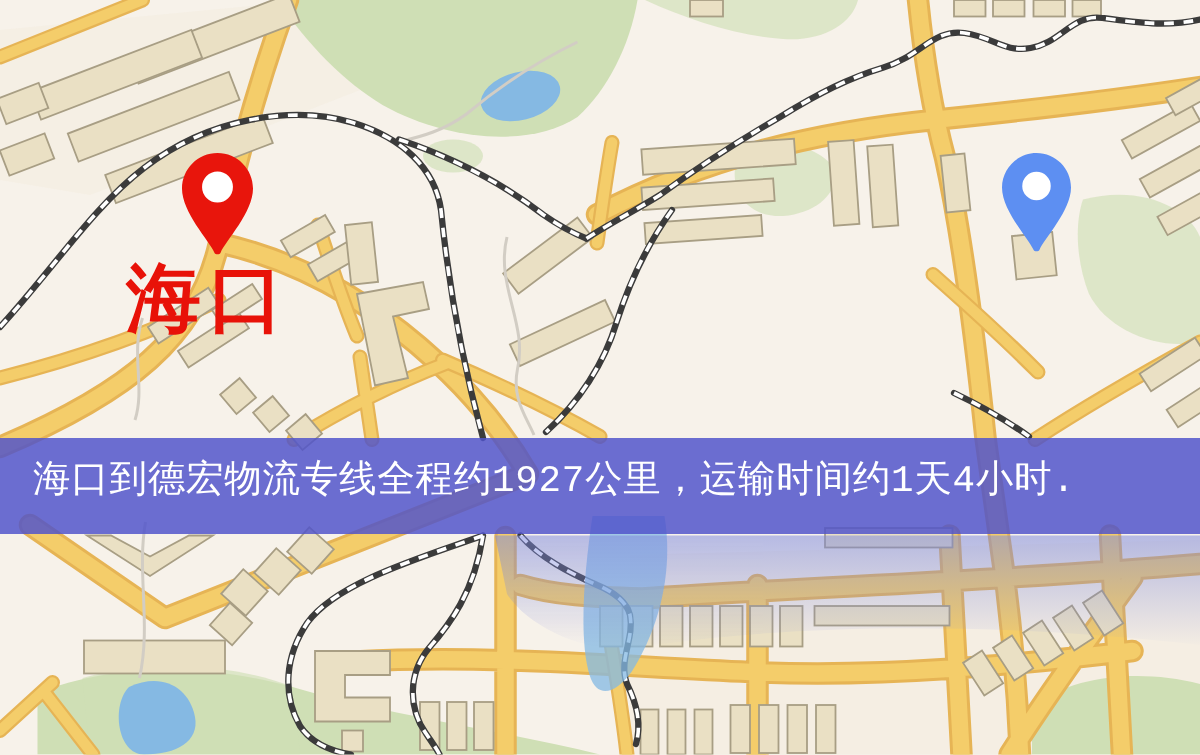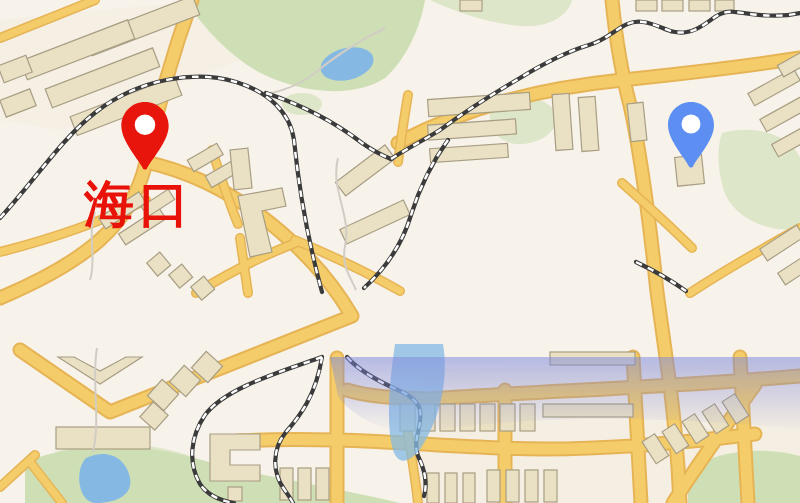--- a/index.html
+++ b/index.html
@@ -8,7 +8,7 @@
     font-family:"Liberation Sans","DejaVu Sans",sans-serif;
     background:#f7f2ea;
   }
-  .map-wrap{position:relative;width:800px;height:375px;}
+  .map-wrap{position:relative;width:800px;height:375px;font-family:Liberation Mono, monospace;}
   .map-svg{position:absolute;left:0;top:0;z-index:1;}
 
   

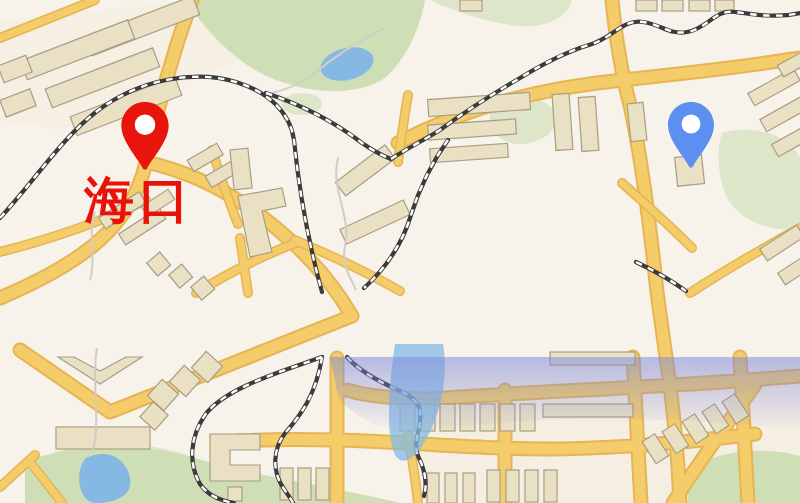--- a/index.html
+++ b/index.html
@@ -219,6 +219,9 @@
 
   <div class="marker-label origin-label">海口</div>
 
+  <div class="banner">
+    <span class="banner-text">海口到德宏物流专线全程约1927公里，运输时间约1天4小时.</span>
+  </div>
 
 </div>
 

